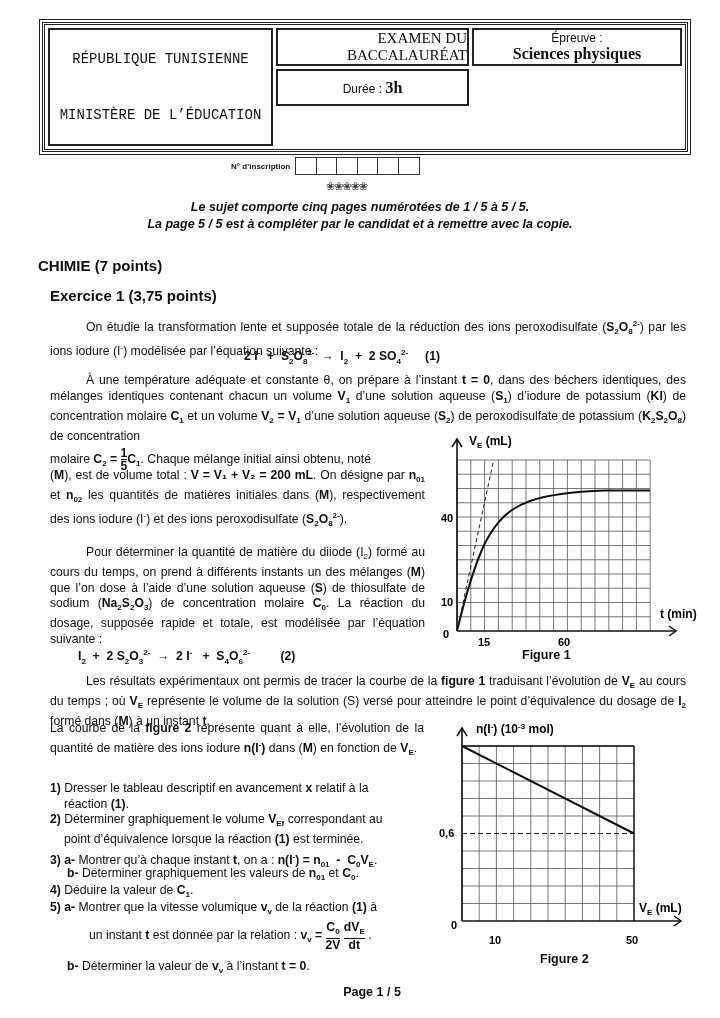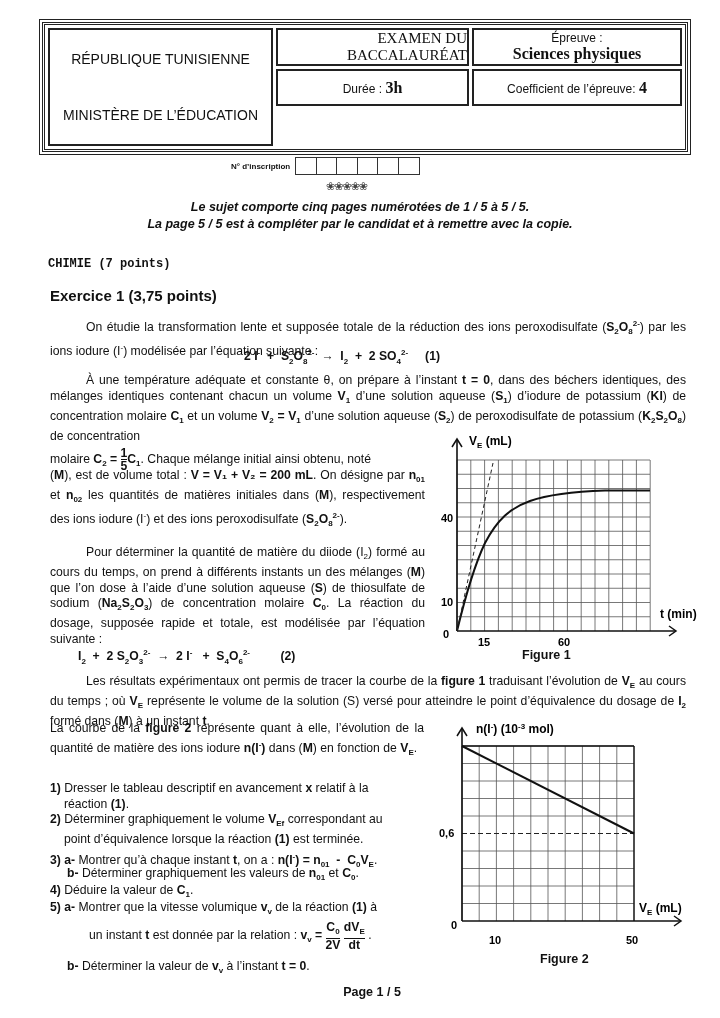--- a/index.html
+++ b/index.html
@@ -6,7 +6,7 @@
   body { width: 720px; height: 1018px; background: #fff; font-family: "Liberation Sans", sans-serif; color: #111; position: relative; overflow: hidden; }
   .header { position: absolute; left: 42px; top: 22px; width: 646px; height: 130px; border: 3px double #222; outline: 1px solid #222; outline-offset: 2px; display: grid; grid-template-columns: 225px 193px 1fr; grid-template-rows: 1fr 1fr 1fr; gap: 3px; padding: 3px; background: #fff; }
   .hcell { border: 2px solid #222; display: flex; align-items: center; justify-content: center; text-align: center; flex-direction: column; }
-  .hleft { grid-row: 1 / span 3; font-family: Liberation Sans, sans-serif; font-size: 14px; gap: 40px; }
+  .hleft { grid-row: 1 / span 3; font-family: Liberation Mono, monospace; font-size: 14px; gap: 40px; }
   .exam { font-family: "Liberation Serif", serif; font-size: 15px; text-align: right; }
   .session { font-family: "Liberation Serif", serif; font-size: 20px; }
   .small { font-size: 12px; }

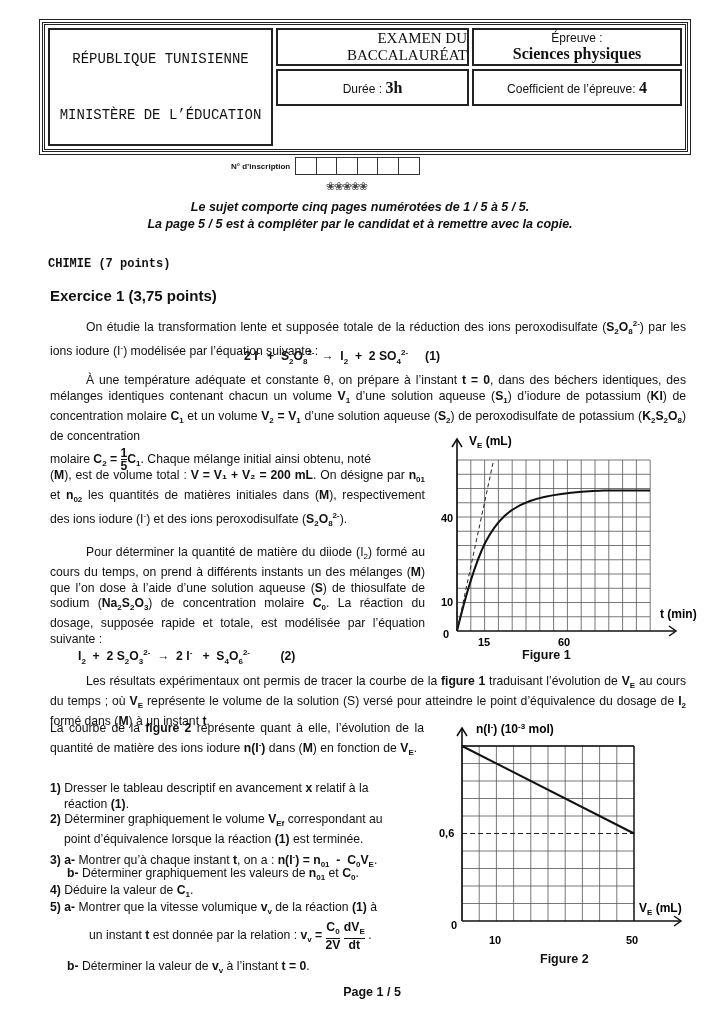--- a/index.html
+++ b/index.html
@@ -47,9 +47,6 @@
   </div>
   <div class="hcell">
     <div><span class="small">Durée : </span><span class="bold-serif">3h</span></div>
-  </div>
-  <div class="hcell">
-    <div><span class="small">Coefficient de l’épreuve: </span><span class="bold-serif">4</span></div>
   </div>
 </div>
 

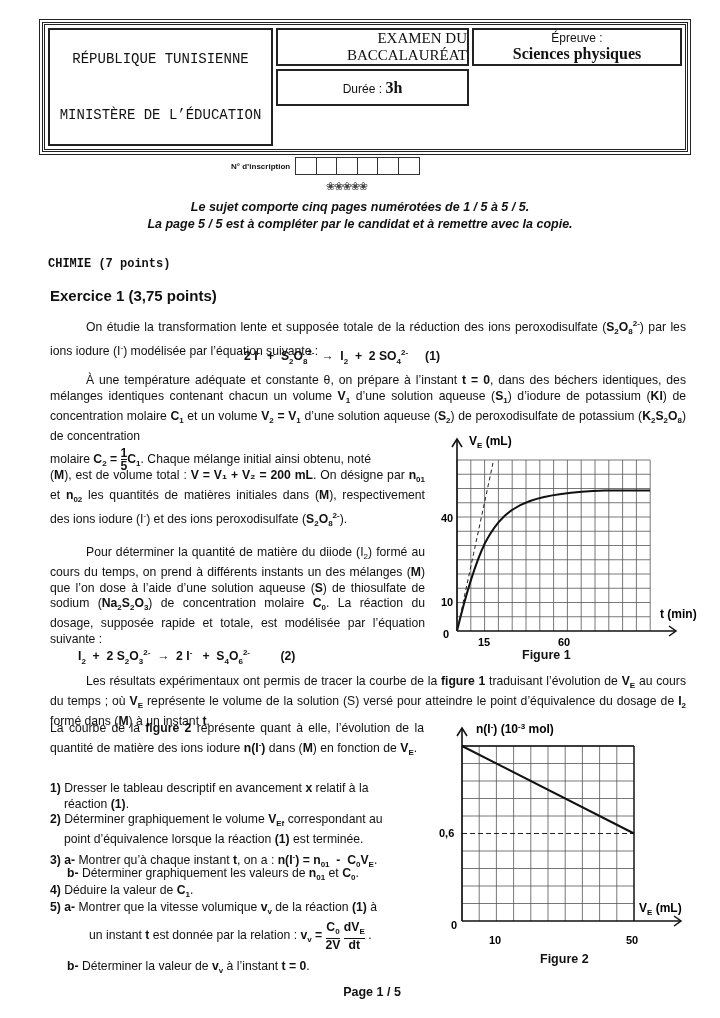--- a/index.html
+++ b/index.html
@@ -17,7 +17,7 @@
   .insc .boxes span:last-child { border-right: none; }
   .hexes { position: absolute; left: 326px; top: 180px; font-size: 11px; letter-spacing: -1px; color: #444; }
   .notice { position: absolute; left: 0; width: 720px; text-align: center; font-weight: bold; font-style: italic; font-size: 12.5px; }
-  h1 { position: absolute; left: 48px; top: 257px; font-size: 12px; font-weight: bold; font-family: Liberation Mono, monospace; }
+  h1 { position: absolute; left: 38px; top: 257px; font-size: 15px; font-weight: bold; }
   h2 { position: absolute; left: 50px; top: 287px; font-size: 15px; font-weight: bold; }
   .p { position: absolute; font-size: 12.2px; line-height: 15.6px; text-align: justify; }
   .eq { position: absolute; font-size: 12.2px; font-weight: bold; }

